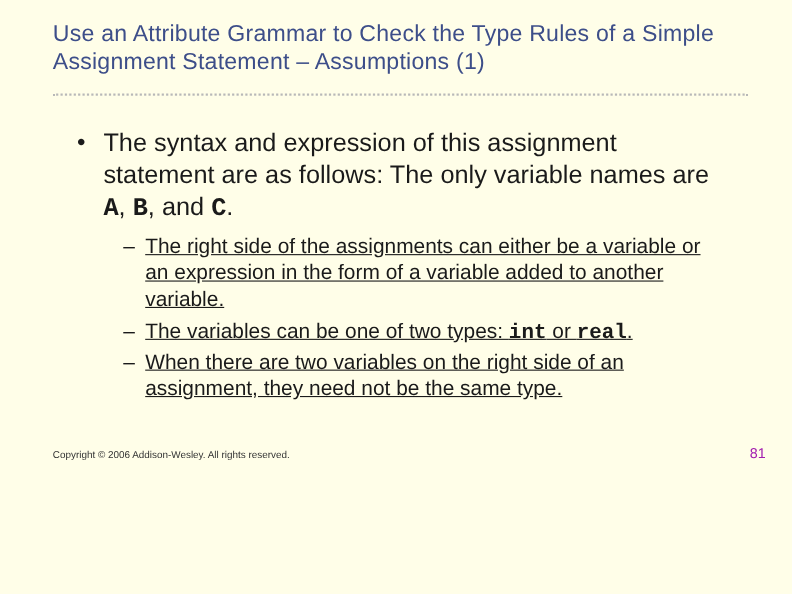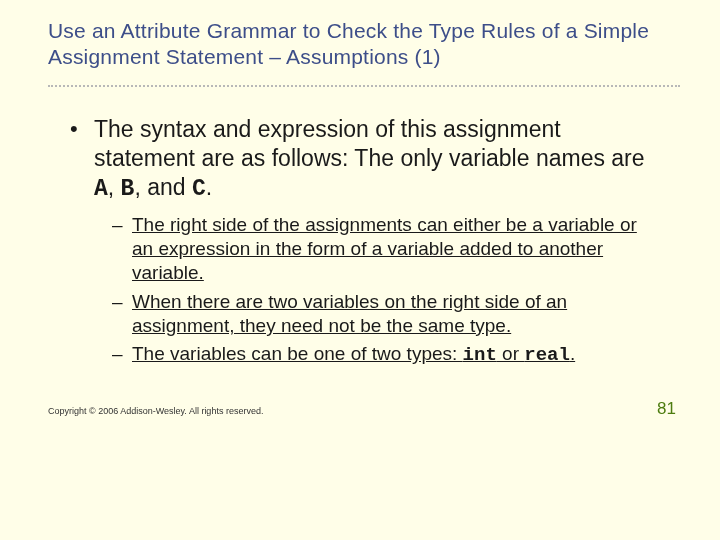--- a/index.html
+++ b/index.html
@@ -115,10 +115,10 @@
             <span>The right side of the assignments can either be a variable or an expression in the form of a variable added to another variable.</span>
           </li>
           <li>
-            <span>When there are two variables on the right side of an assignment, they need not be the same type.</span>
+            <span>The variables can be one of two types: </span><span class="mono">int</span><span> or </span><span class="mono">real</span><span>.</span>
           </li>
           <li>
-            <span>The variables can be one of two types: </span><span class="mono">int</span><span> or </span><span class="mono">real</span><span>.</span>
+            <span>When there are two variables on the right side of an assignment, they need not be the same type.</span>
           </li>
         </ul>
       </li>

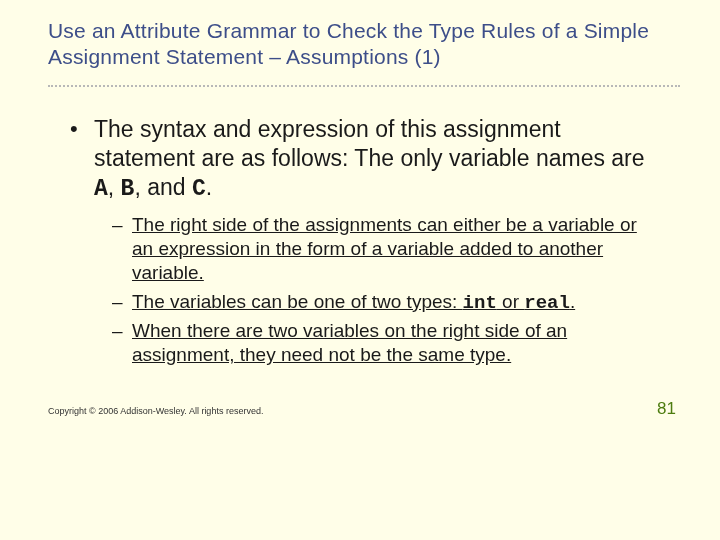--- a/index.html
+++ b/index.html
@@ -83,7 +83,7 @@
     position: absolute;
     bottom: 18px;
     left: 48px;
-    right: 44px;
+    right: 24px;
     display: flex;
     justify-content: space-between;
     align-items: baseline;

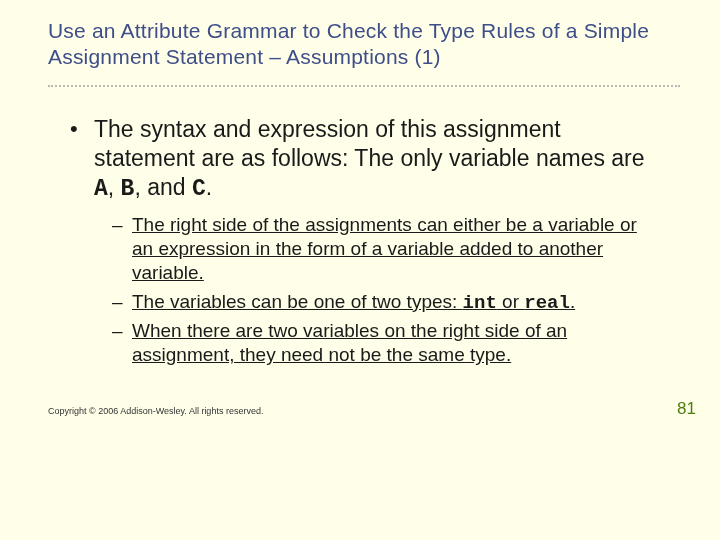--- a/index.html
+++ b/index.html
@@ -91,8 +91,8 @@
     color: #333;
   }
   .pagenum {
-    font-size: 17px;
-    color: #4d7c0f;
+    font-size: 13px;
+    color: #a21caf;
     margin-top: 18px;
   }
 </style>

